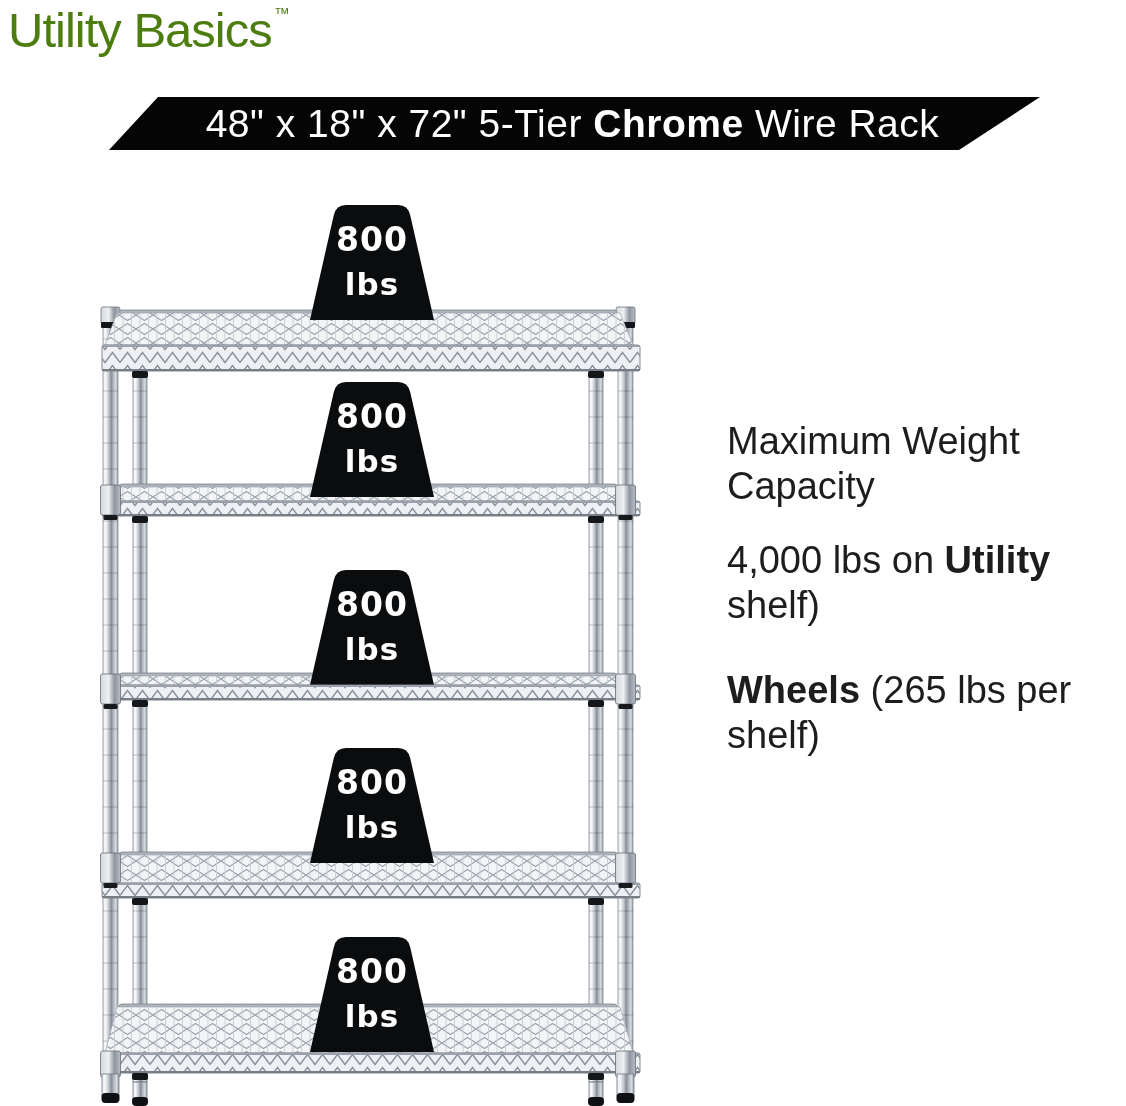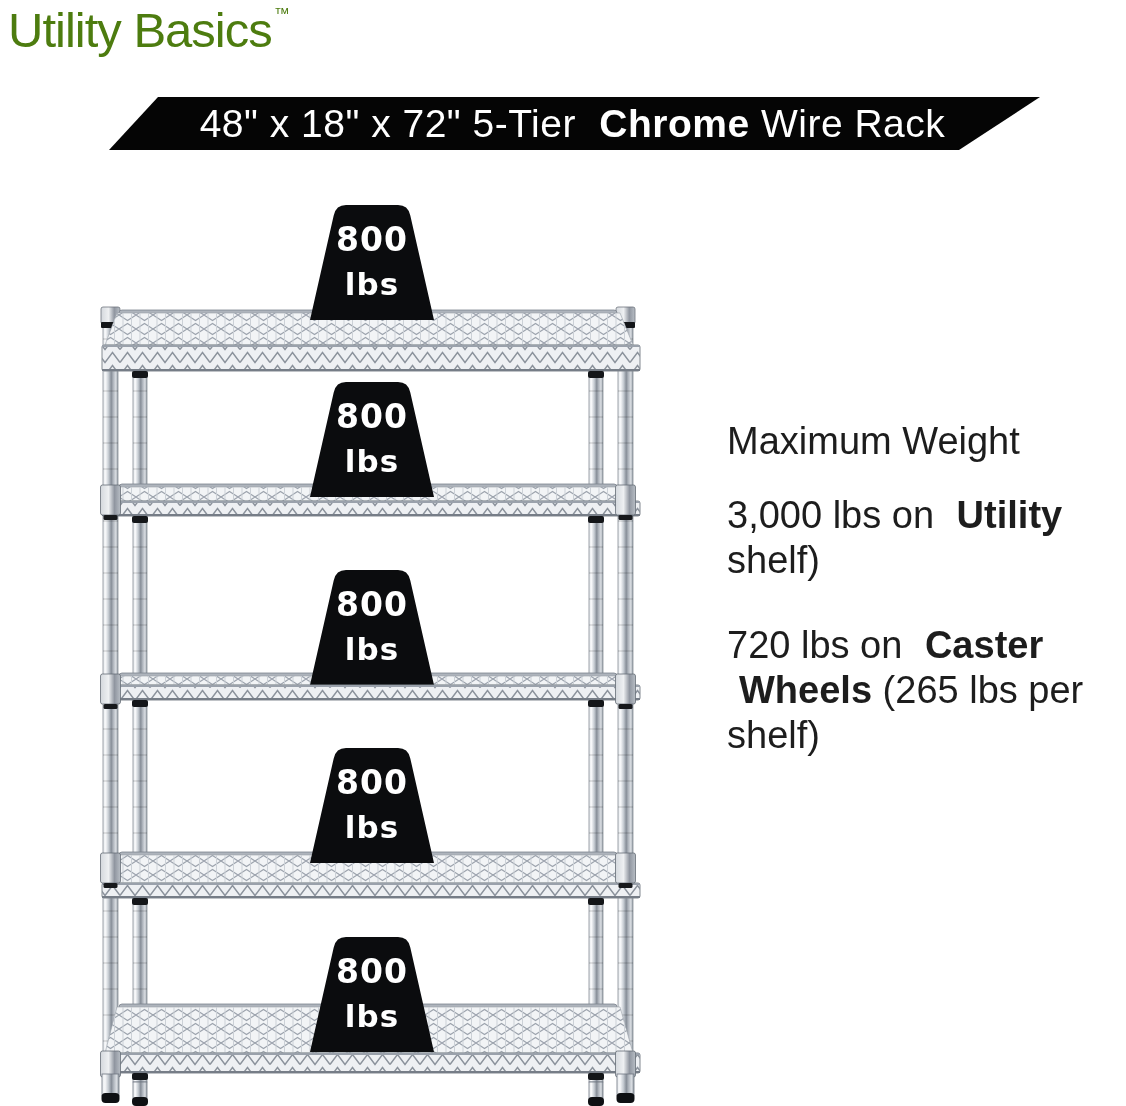--- a/index.html
+++ b/index.html
@@ -28,7 +28,7 @@
   .details .line{white-space:nowrap;}
   .details .para1{margin-top:29px;}
   .details .para2{margin-top:40px;}
-  .b{font-weight:700;margin-left:12px;}
+  .b{font-weight:700;}
   .wt{font-family:"DejaVu Sans","Liberation Sans",sans-serif;font-weight:700;fill:#ffffff;letter-spacing:1px;}
 </style>
 </head>

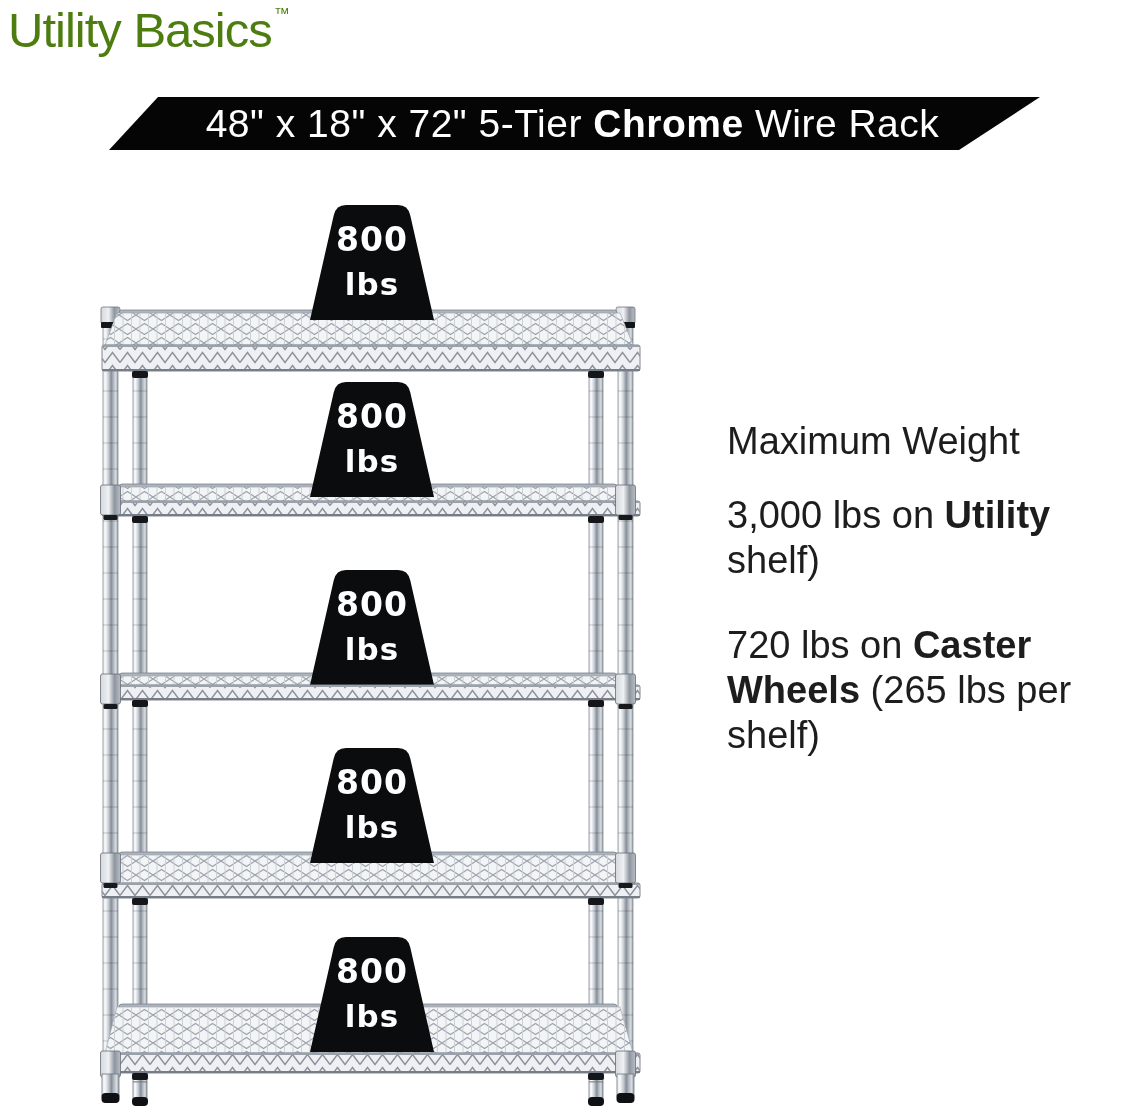--- a/index.html
+++ b/index.html
@@ -222,6 +222,7 @@
 <div class="details">
   <div>
     <div class="line">Maximum Weight</div>
+    <div class="line">Capacity</div>
   </div>
   <div class="para1">
     <div class="line"><span>3,000 lbs on </span><span class="b">Utility</span></div>

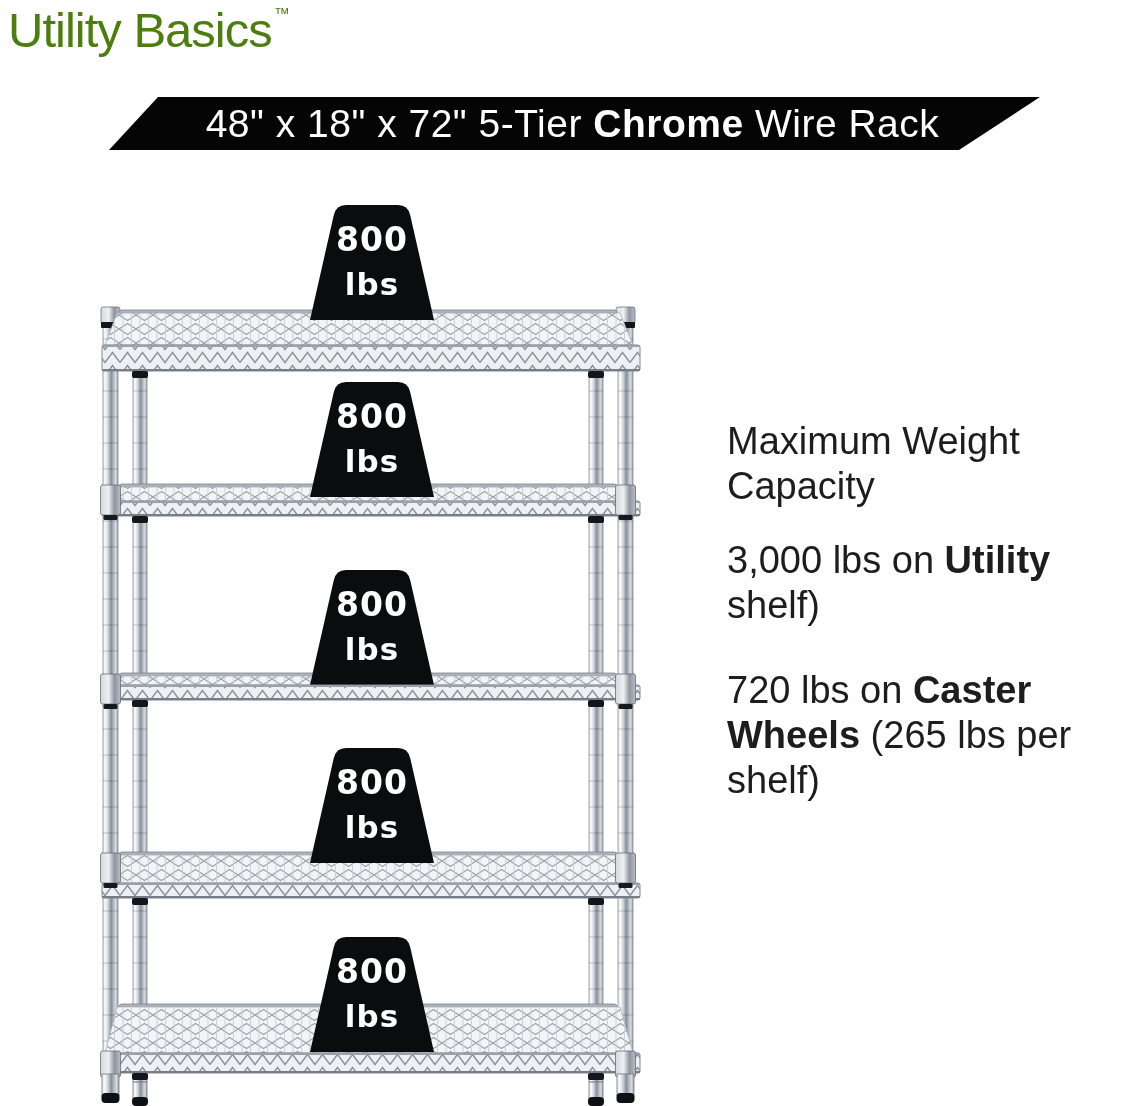--- a/index.html
+++ b/index.html
@@ -225,7 +225,7 @@
     <div class="line">Capacity</div>
   </div>
   <div class="para1">
-    <div class="line"><span>3,000 lbs on </span><span class="b">Utility</span></div>
+    <div class="line"><span>4,000 lbs on </span><span class="b">Utility</span></div>
     <div class="line"><span>shelf)</span></div>
   </div>
   <div class="para2">

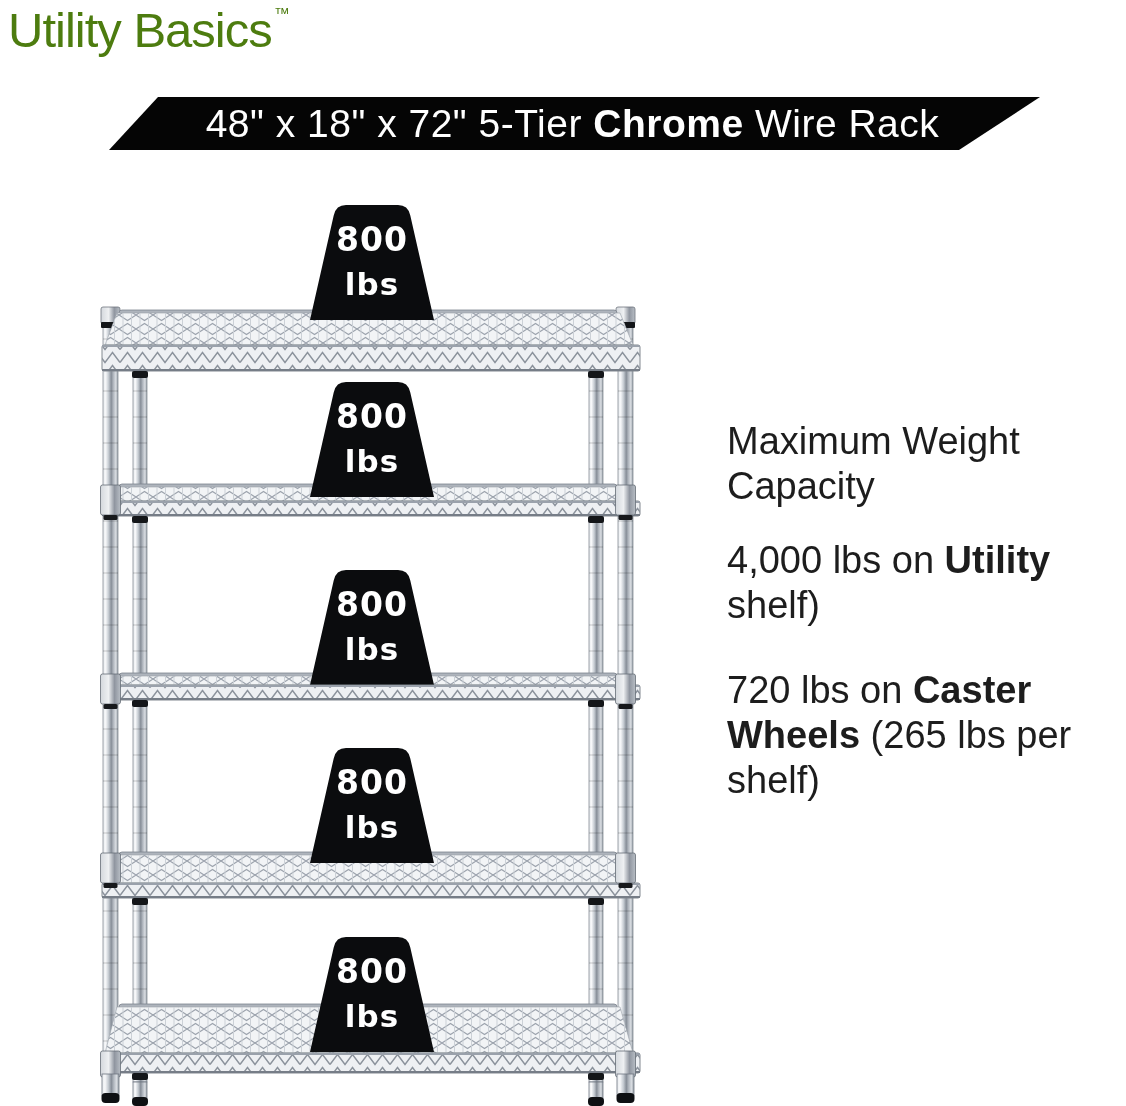--- a/index.html
+++ b/index.html
@@ -229,7 +229,6 @@
     <div class="line"><span>shelf)</span></div>
   </div>
   <div class="para2">
-    <div class="line"><span>720 lbs on </span><span class="b">Caster</span></div>
     <div class="line"><span class="b">Wheels</span><span> (265 lbs per</span></div>
     <div class="line"><span>shelf)</span></div>
   </div>

